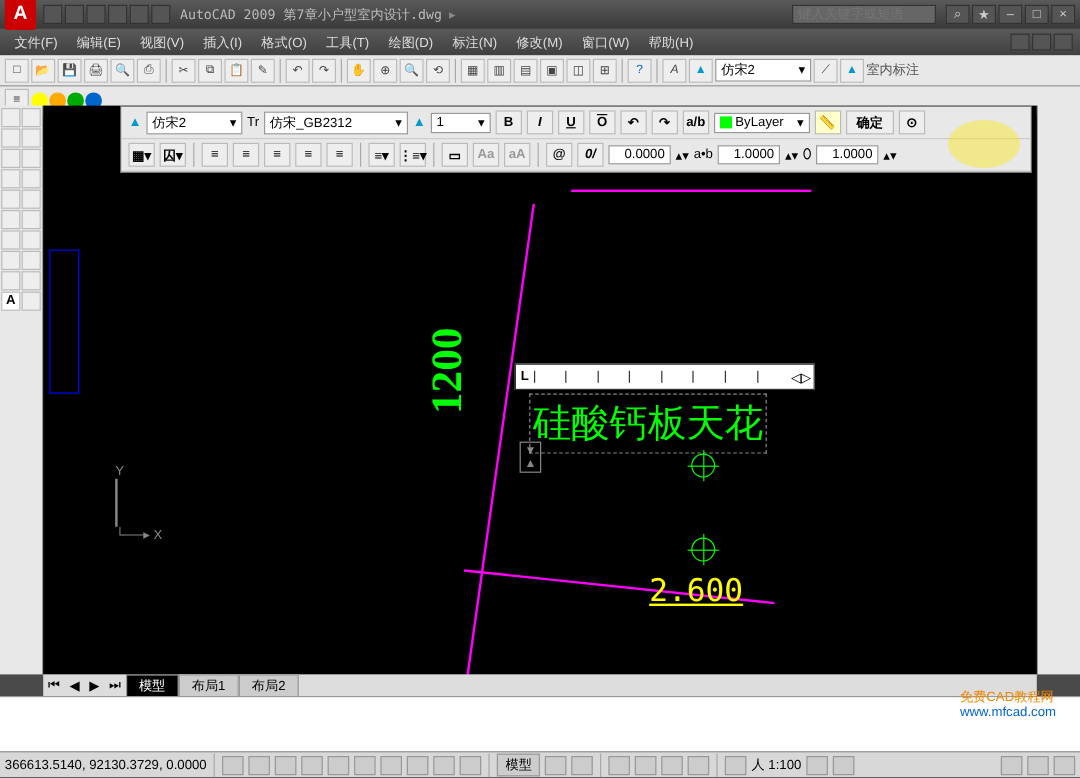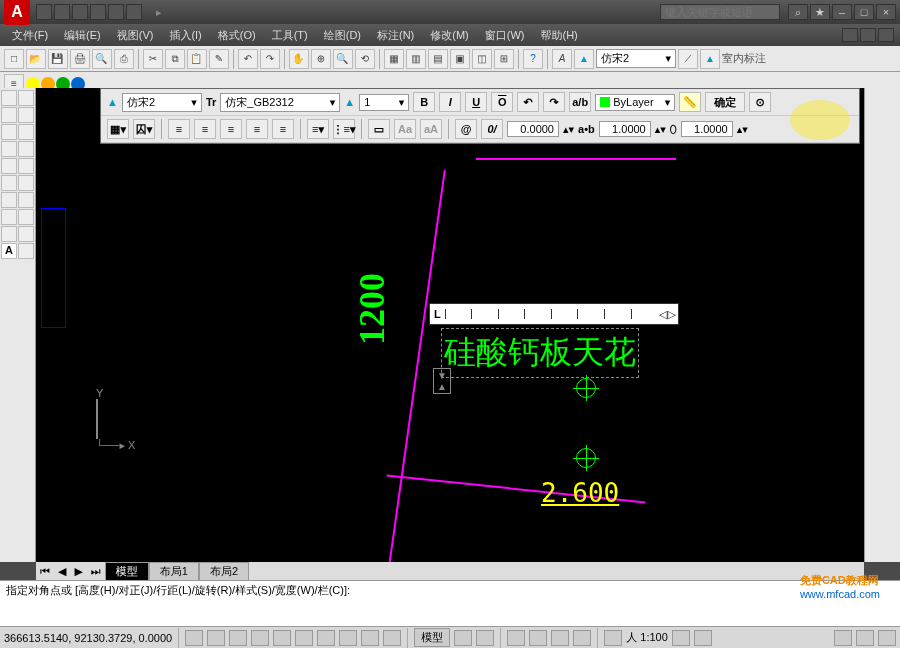--- a/index.html
+++ b/index.html
@@ -67,6 +67,7 @@
     <span></span>
     <span></span>
   </div>
+  <span class="title-text">AutoCAD 2009  第7章小户型室内设计.dwg</span>
   <span style="margin-left:6px;color:#888">▸</span>
   <input class="search-box" placeholder="键入关键字或短语" style="">
   <div class="win-btns">

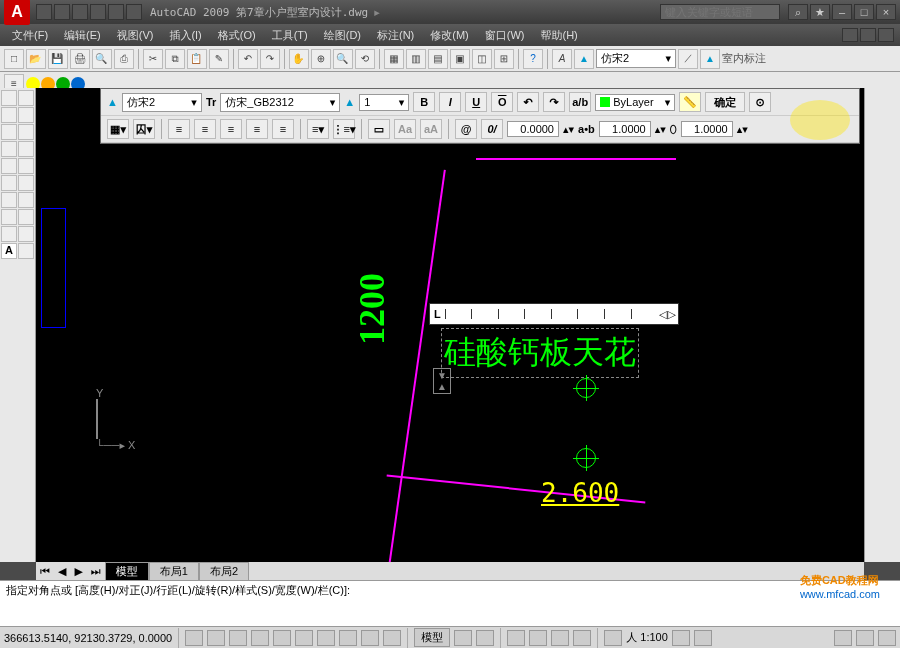--- a/index.html
+++ b/index.html
@@ -250,7 +250,7 @@
         <span>仿宋2</span>
         <span style="margin-left:auto">▾</span>
       </div>
-    <span style="font-weight:bold">Tr</span>
+    <span style="font-weight:normal">Tr</span>
     <div class="te-sel" style="width:120px">
         <span>仿宋_GB2312</span>
         <span style="margin-left:auto">▾</span>

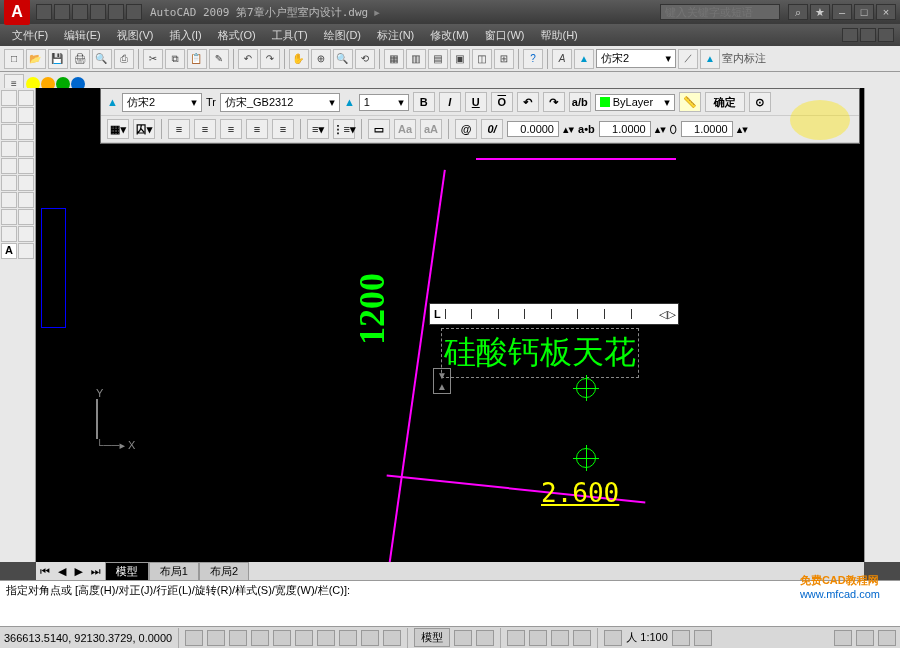--- a/index.html
+++ b/index.html
@@ -299,7 +299,7 @@
     <div class="te-btn" style="font-style:italic">0/</div>
     <div class="te-num">0.0000</div>
       <span>▴▾</span>
-    <span style="font-weight:bold">a•b</span>
+    <span style="font-weight:normal">a•b</span>
     <div class="te-num">1.0000</div>
       <span>▴▾</span>
     <span style="font-weight:bold">⬯</span>

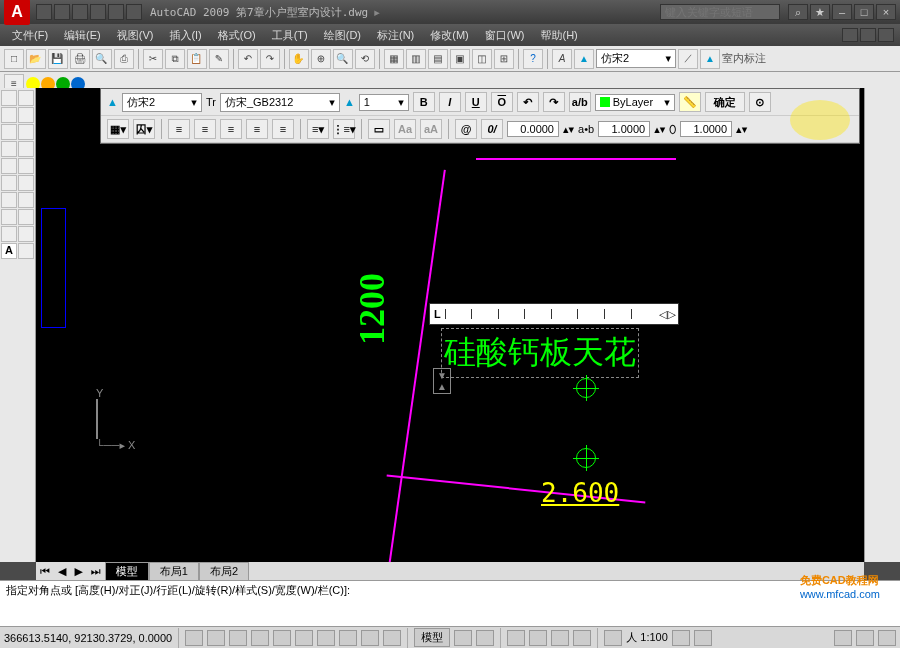--- a/index.html
+++ b/index.html
@@ -323,7 +323,7 @@
 <div class="cmdline">
   <div>指定对角点或 [高度(H)/对正(J)/行距(L)/旋转(R)/样式(S)/宽度(W)/栏(C)]:</div>
   <div class="watermark">
-    <div style="color:#e80;font-weight:bold">免费CAD教程网</div>
+    <div style="color:#e80;font-weight:normal">免费CAD教程网</div>
     <div>www.mfcad.com</div>
   </div>
 </div>

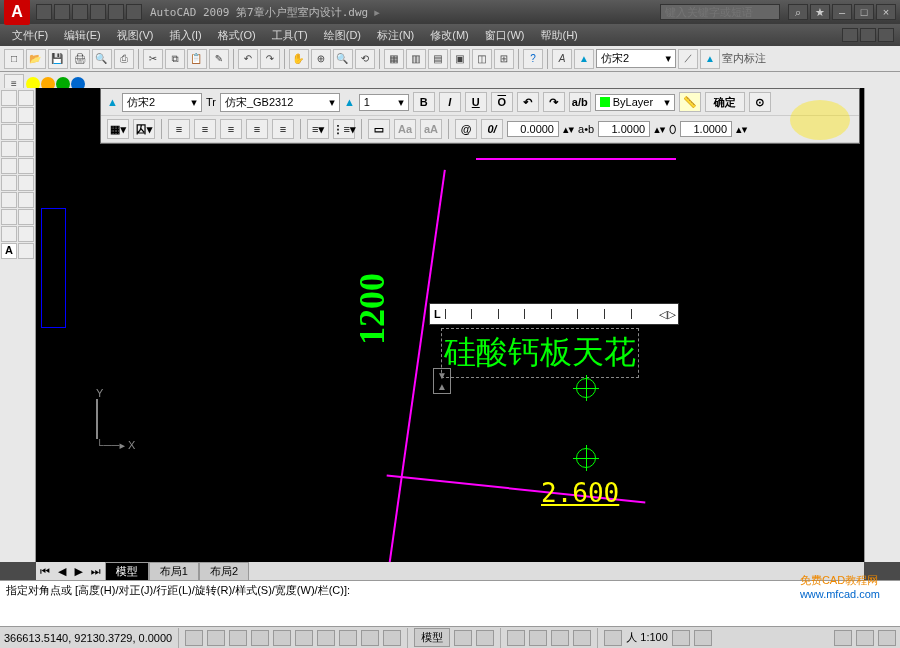--- a/index.html
+++ b/index.html
@@ -321,7 +321,6 @@
 </div>
 
 <div class="cmdline">
-  <div>指定对角点或 [高度(H)/对正(J)/行距(L)/旋转(R)/样式(S)/宽度(W)/栏(C)]:</div>
   <div class="watermark">
     <div style="color:#e80;font-weight:normal">免费CAD教程网</div>
     <div>www.mfcad.com</div>

